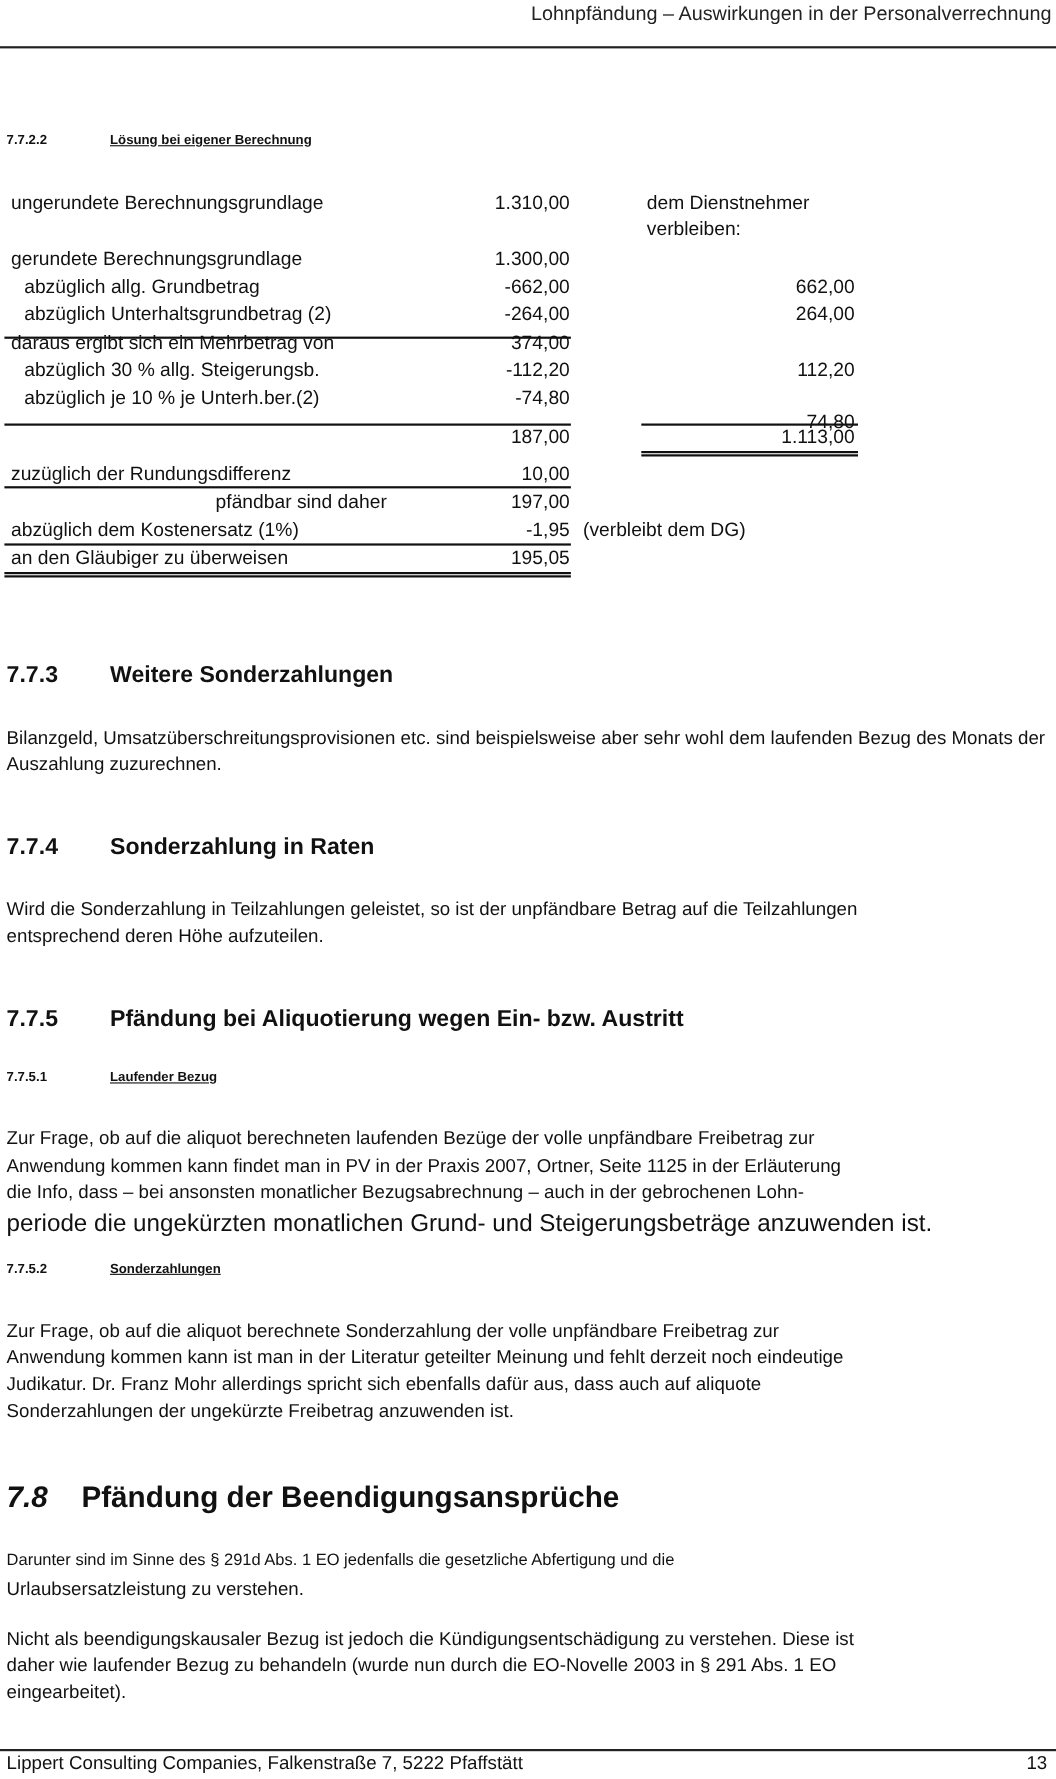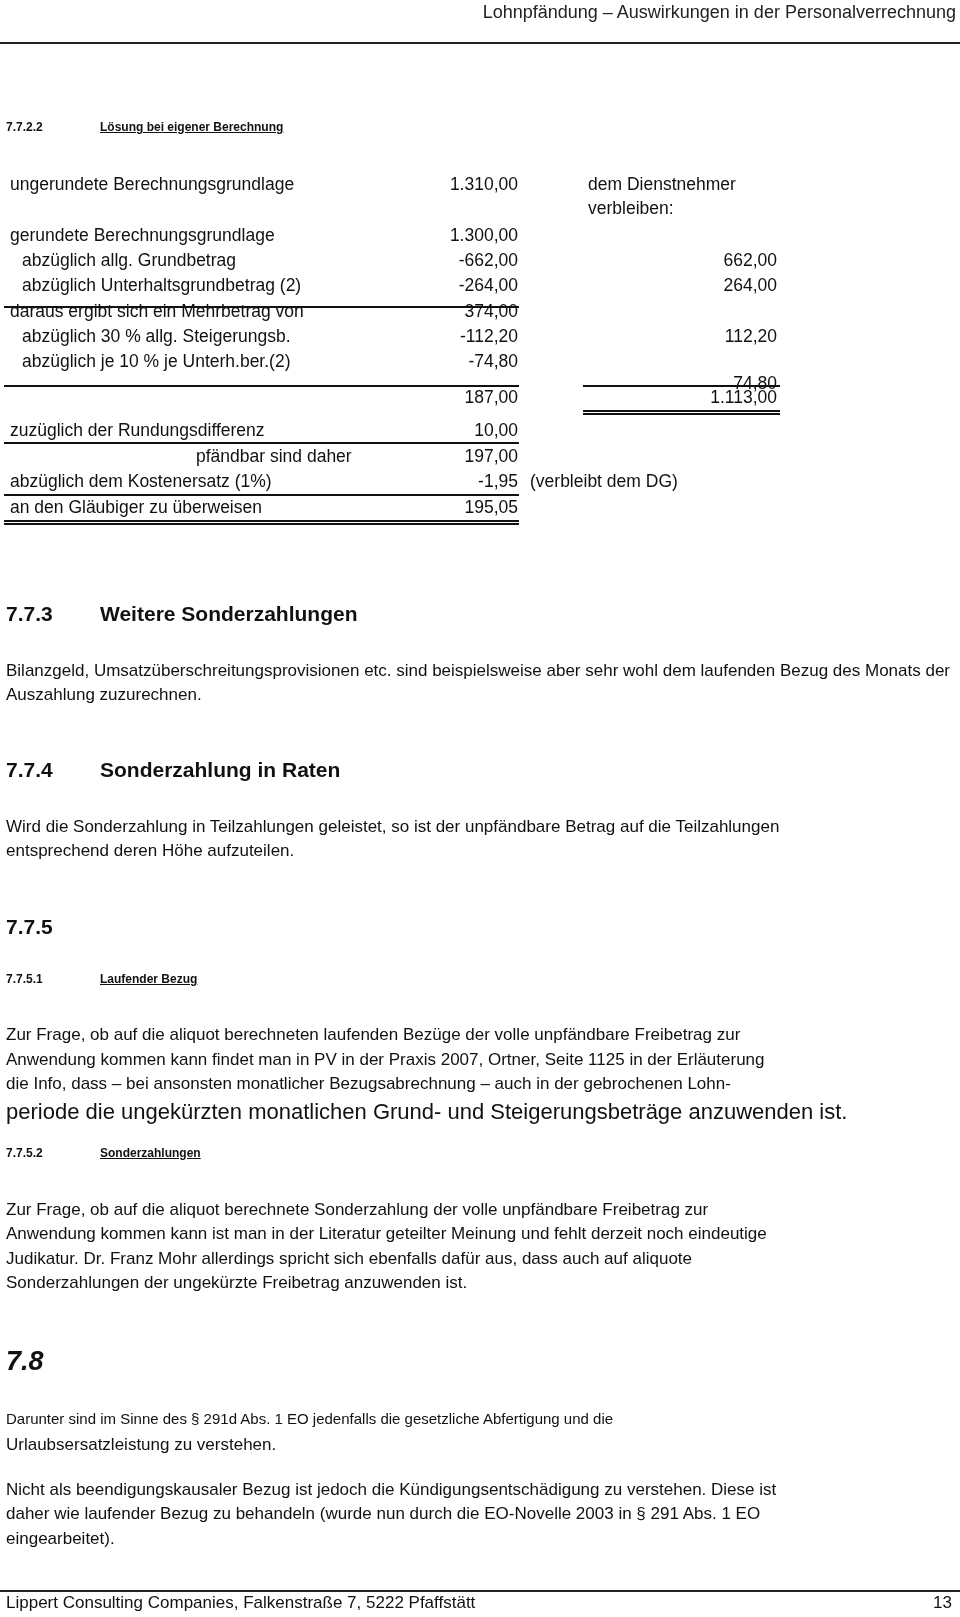--- a/index.html
+++ b/index.html
@@ -138,6 +138,7 @@
 
 <div class="abs h-sec" style="left:6px; top:915px; width:900px; height:28px;">
   <span class="num">7.7.5</span>
+  <span class="txt">Pfändung bei Aliquotierung wegen Ein- bzw. Austritt</span>
 </div>
 
 <div class="abs h-sub" style="left:6px; top:972px; width:600px; height:24px;">

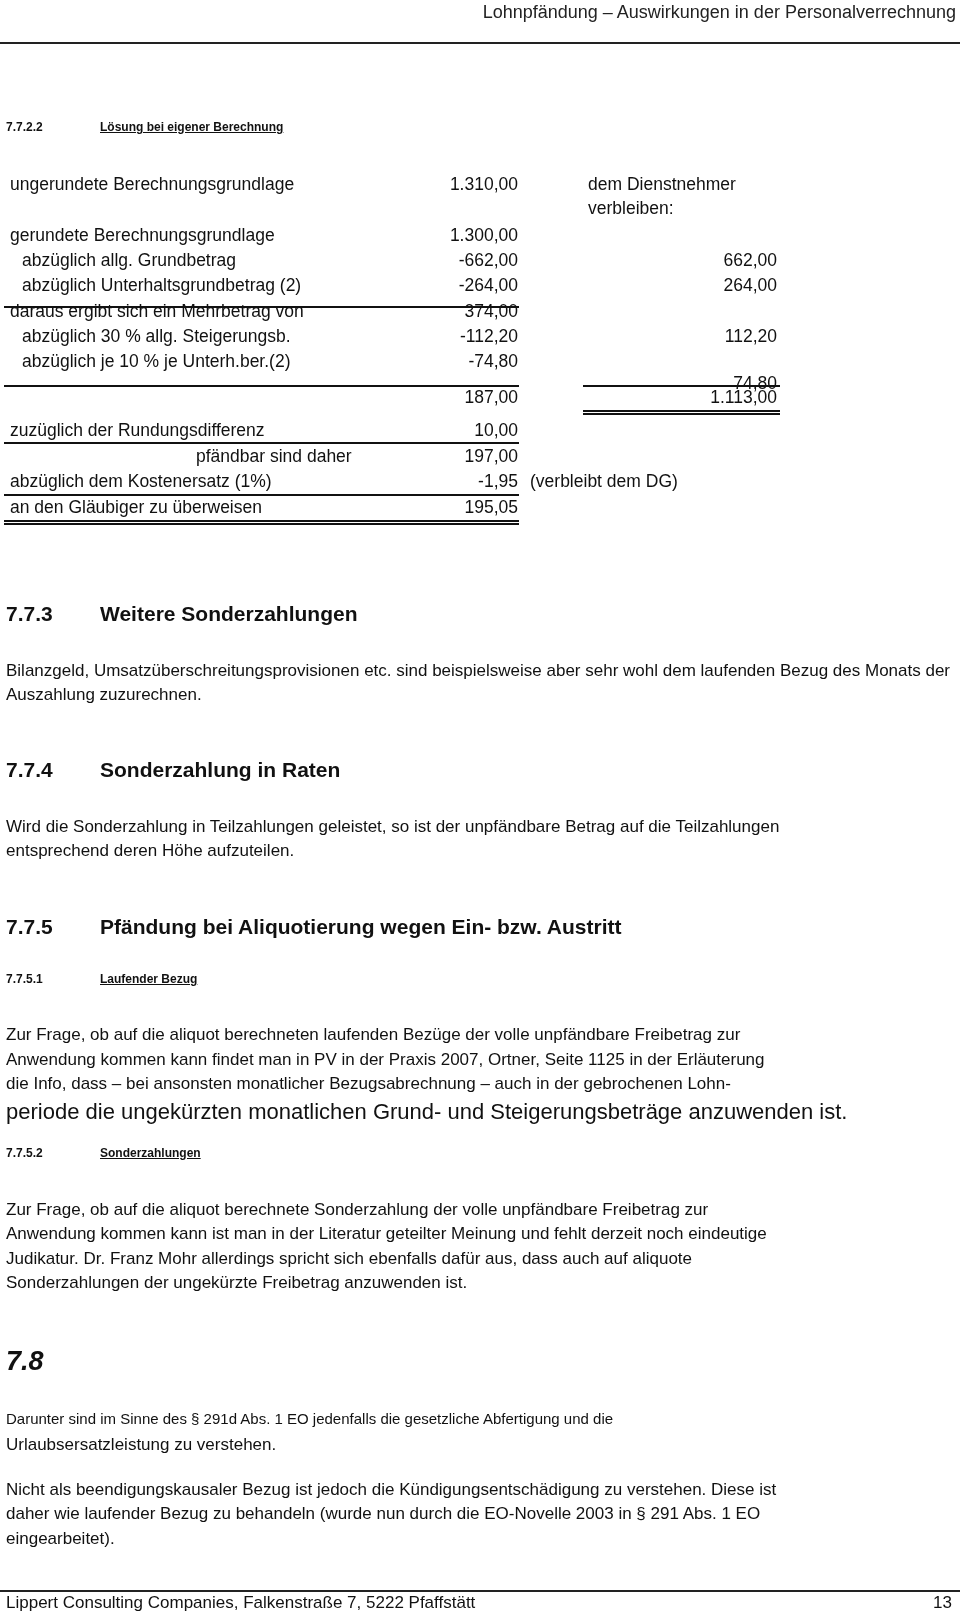--- a/index.html
+++ b/index.html
@@ -165,6 +165,7 @@
 
 <div class="abs h-chap" style="left:6px; top:1346px; width:800px; height:34px;">
   <span class="num">7.8</span>
+  <span class="txt">Pfändung der Beendigungsansprüche</span>
 </div>
 <div>
   <div class="abs" style="left:6px; top:1410px; font-size:15px;">Darunter sind im Sinne des § 291d Abs. 1 EO jedenfalls die gesetzliche Abfertigung und die</div>

